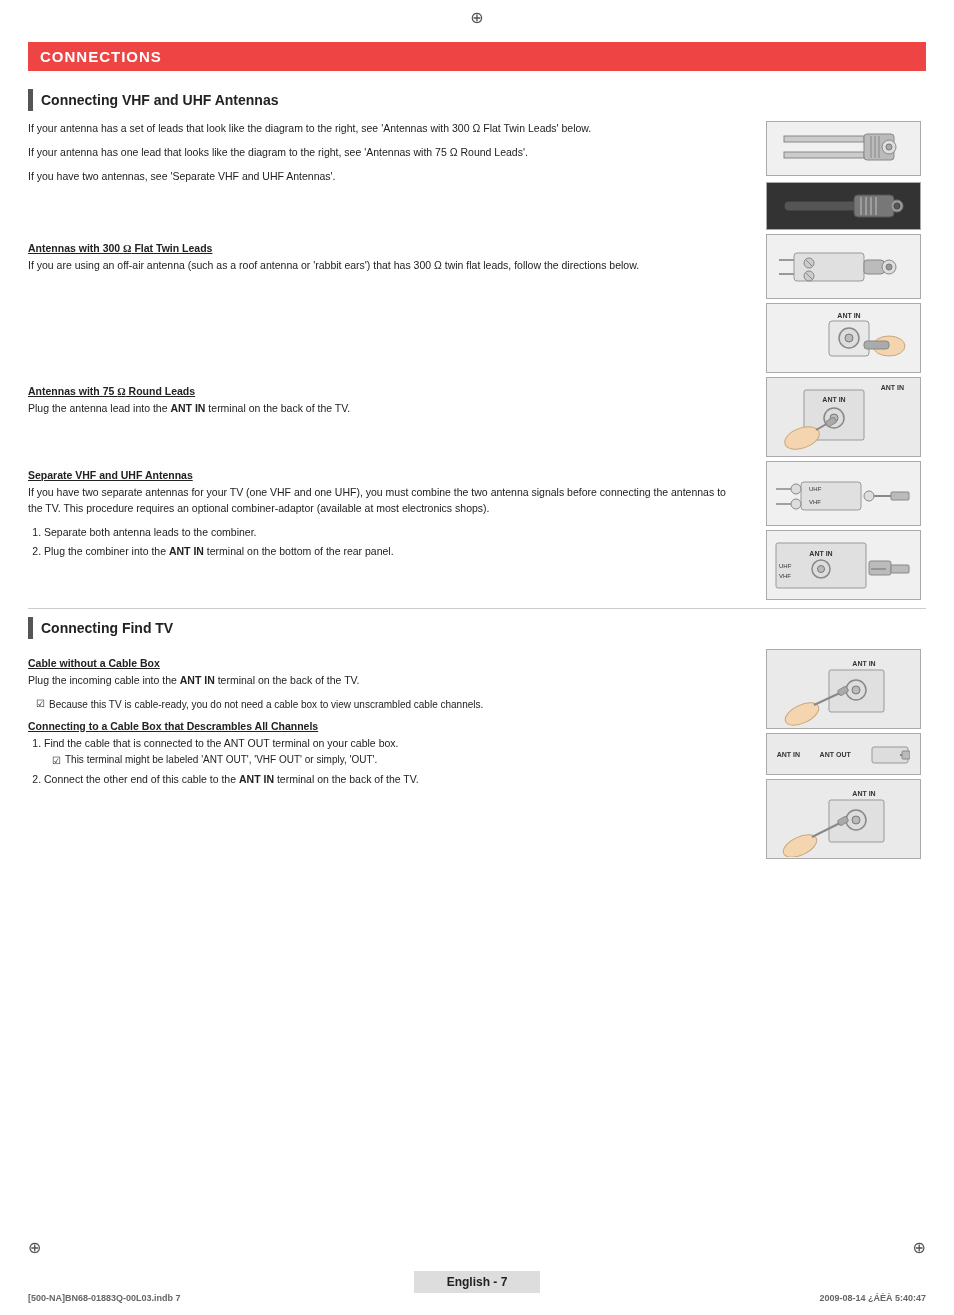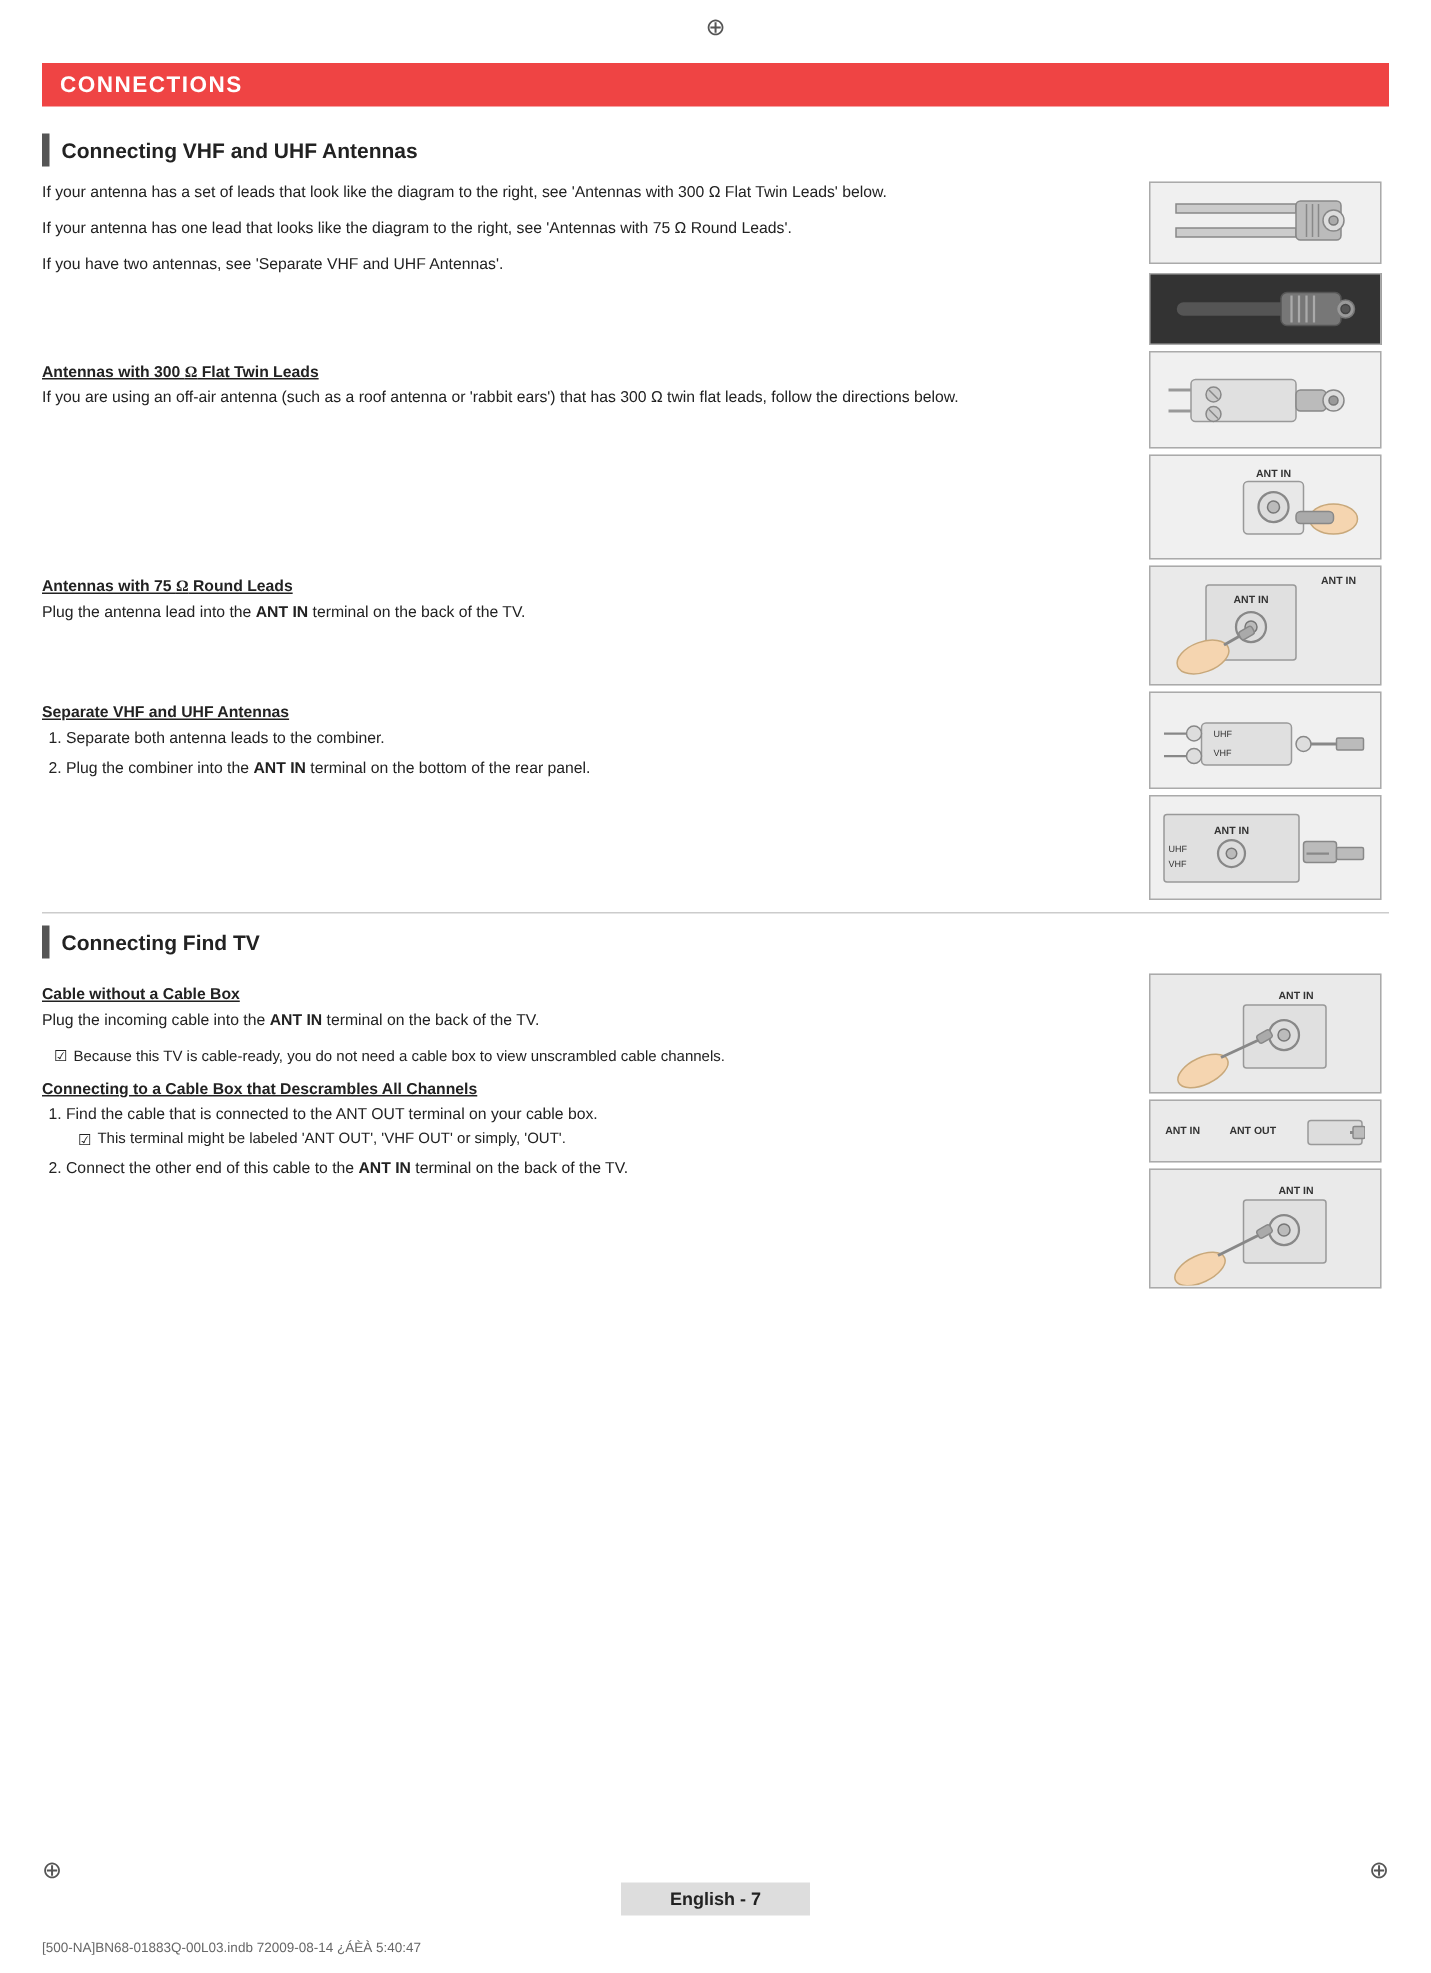--- a/index.html
+++ b/index.html
@@ -358,6 +358,7 @@
   <div class="content-row">
     <div class="content-left">
       <p class="sub-heading">Separate VHF and UHF Antennas</p>
+      <p class="body-text">If you have two separate antennas for your TV (one VHF and one UHF), you must combine the two antenna signals before connecting the antennas to the TV. This procedure requires an optional combiner-adaptor (available at most electronics shops).</p>
       <ol class="numbered-list">
         <li>Separate both antenna leads to the combiner.</li>
         <li>Plug the combiner into the <b>ANT IN</b> terminal on the bottom of the rear panel.</li>

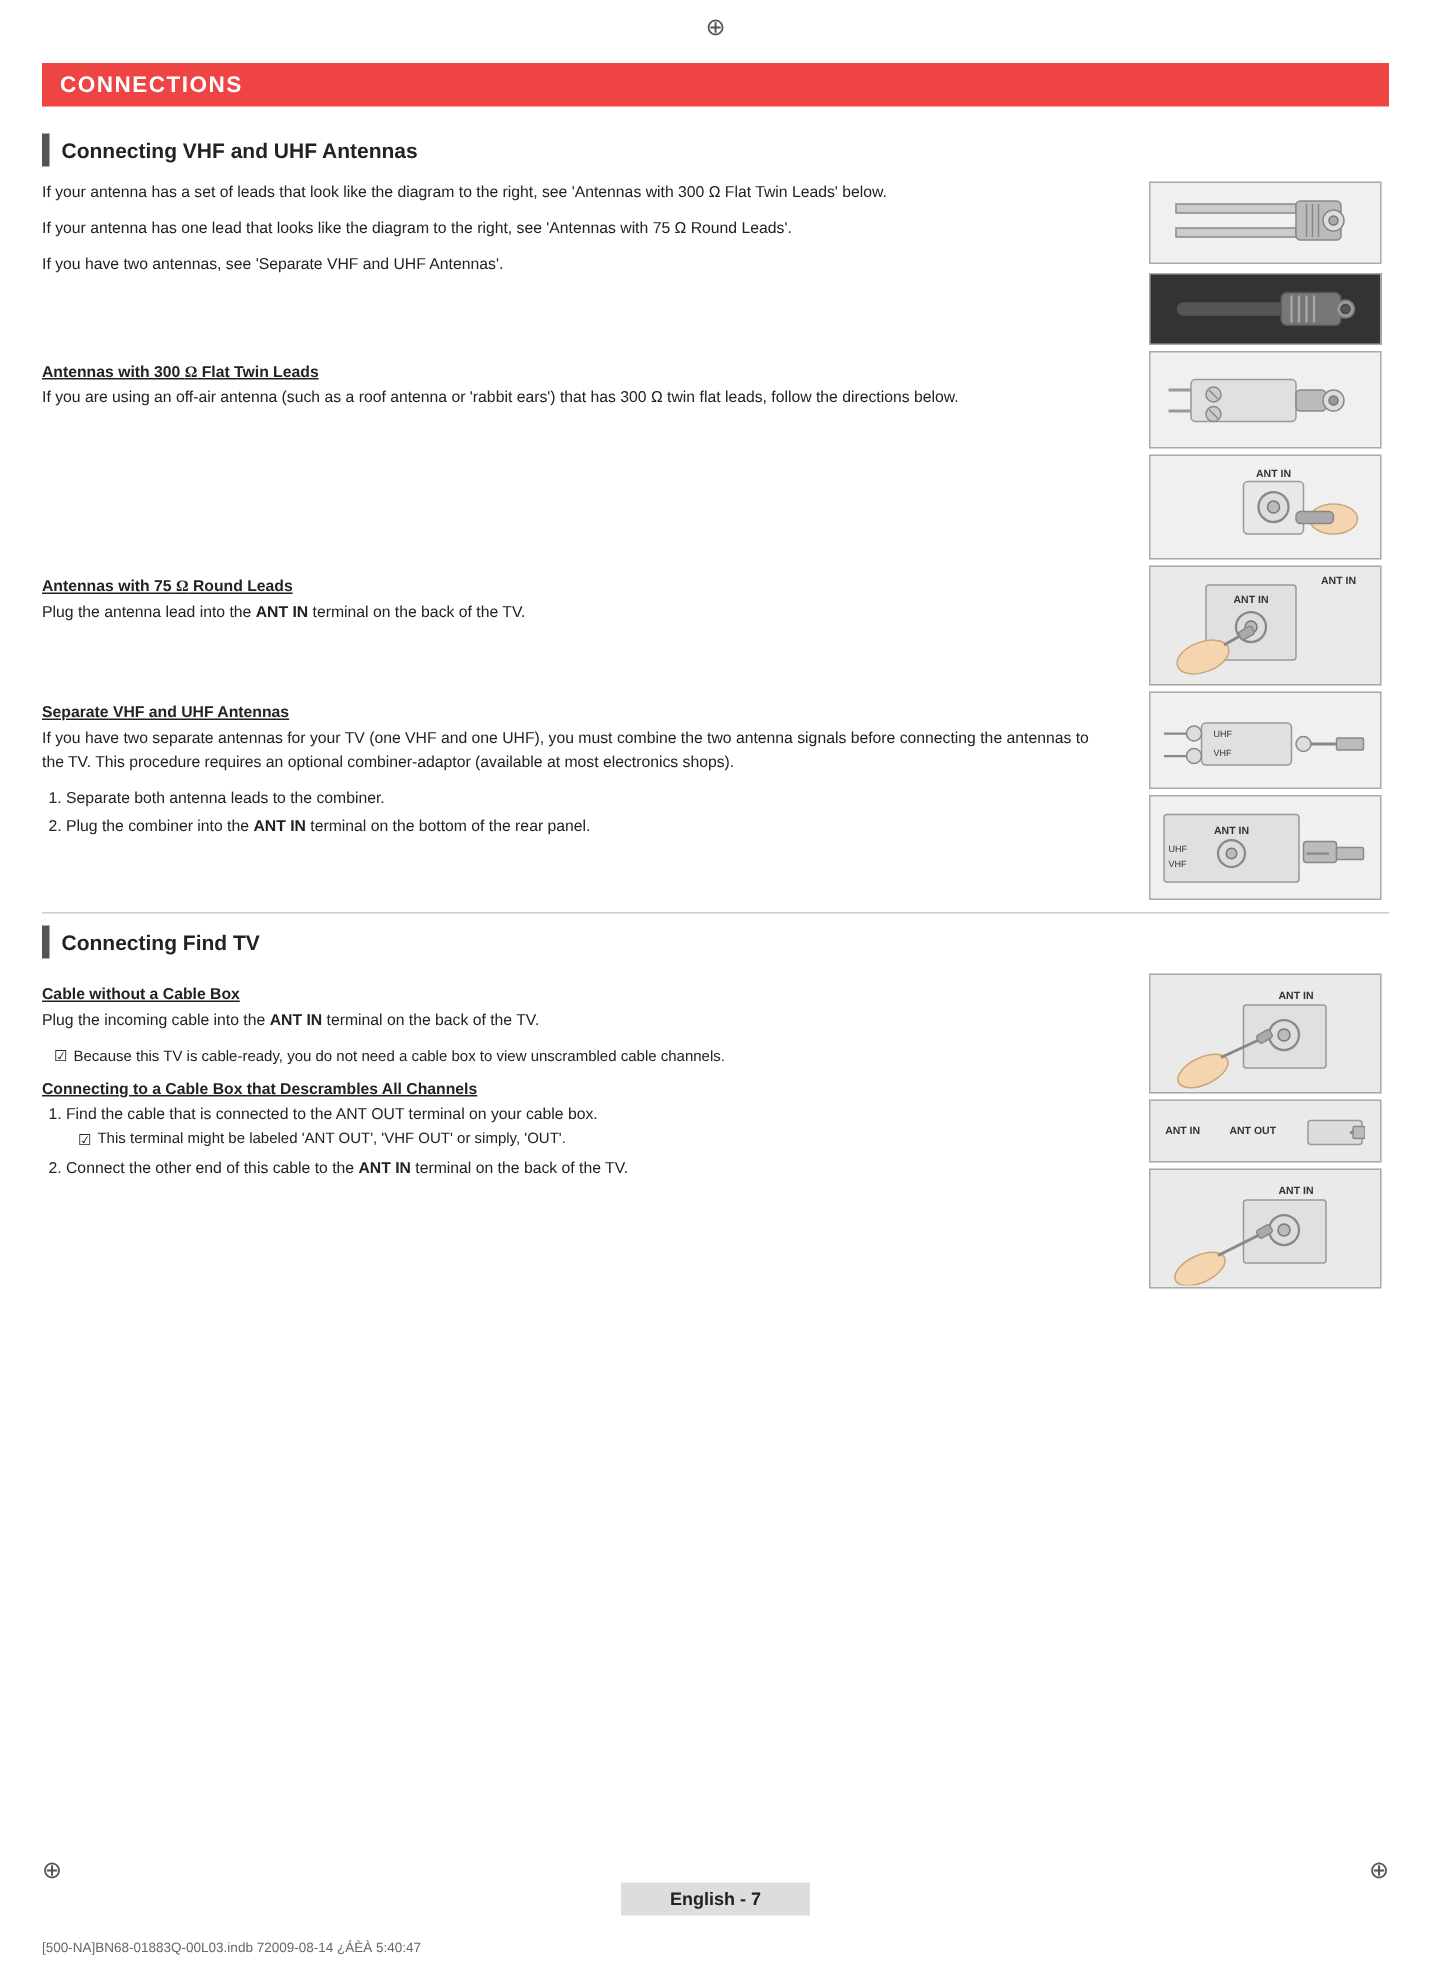--- a/index.html
+++ b/index.html
@@ -166,7 +166,7 @@
       font-weight: bold;
       background: #ddd;
       padding: 4px 33px;
-      margin-bottom: 16px;
+      margin-bottom: 0;
       text-align: center;
     }
     .footer-meta {

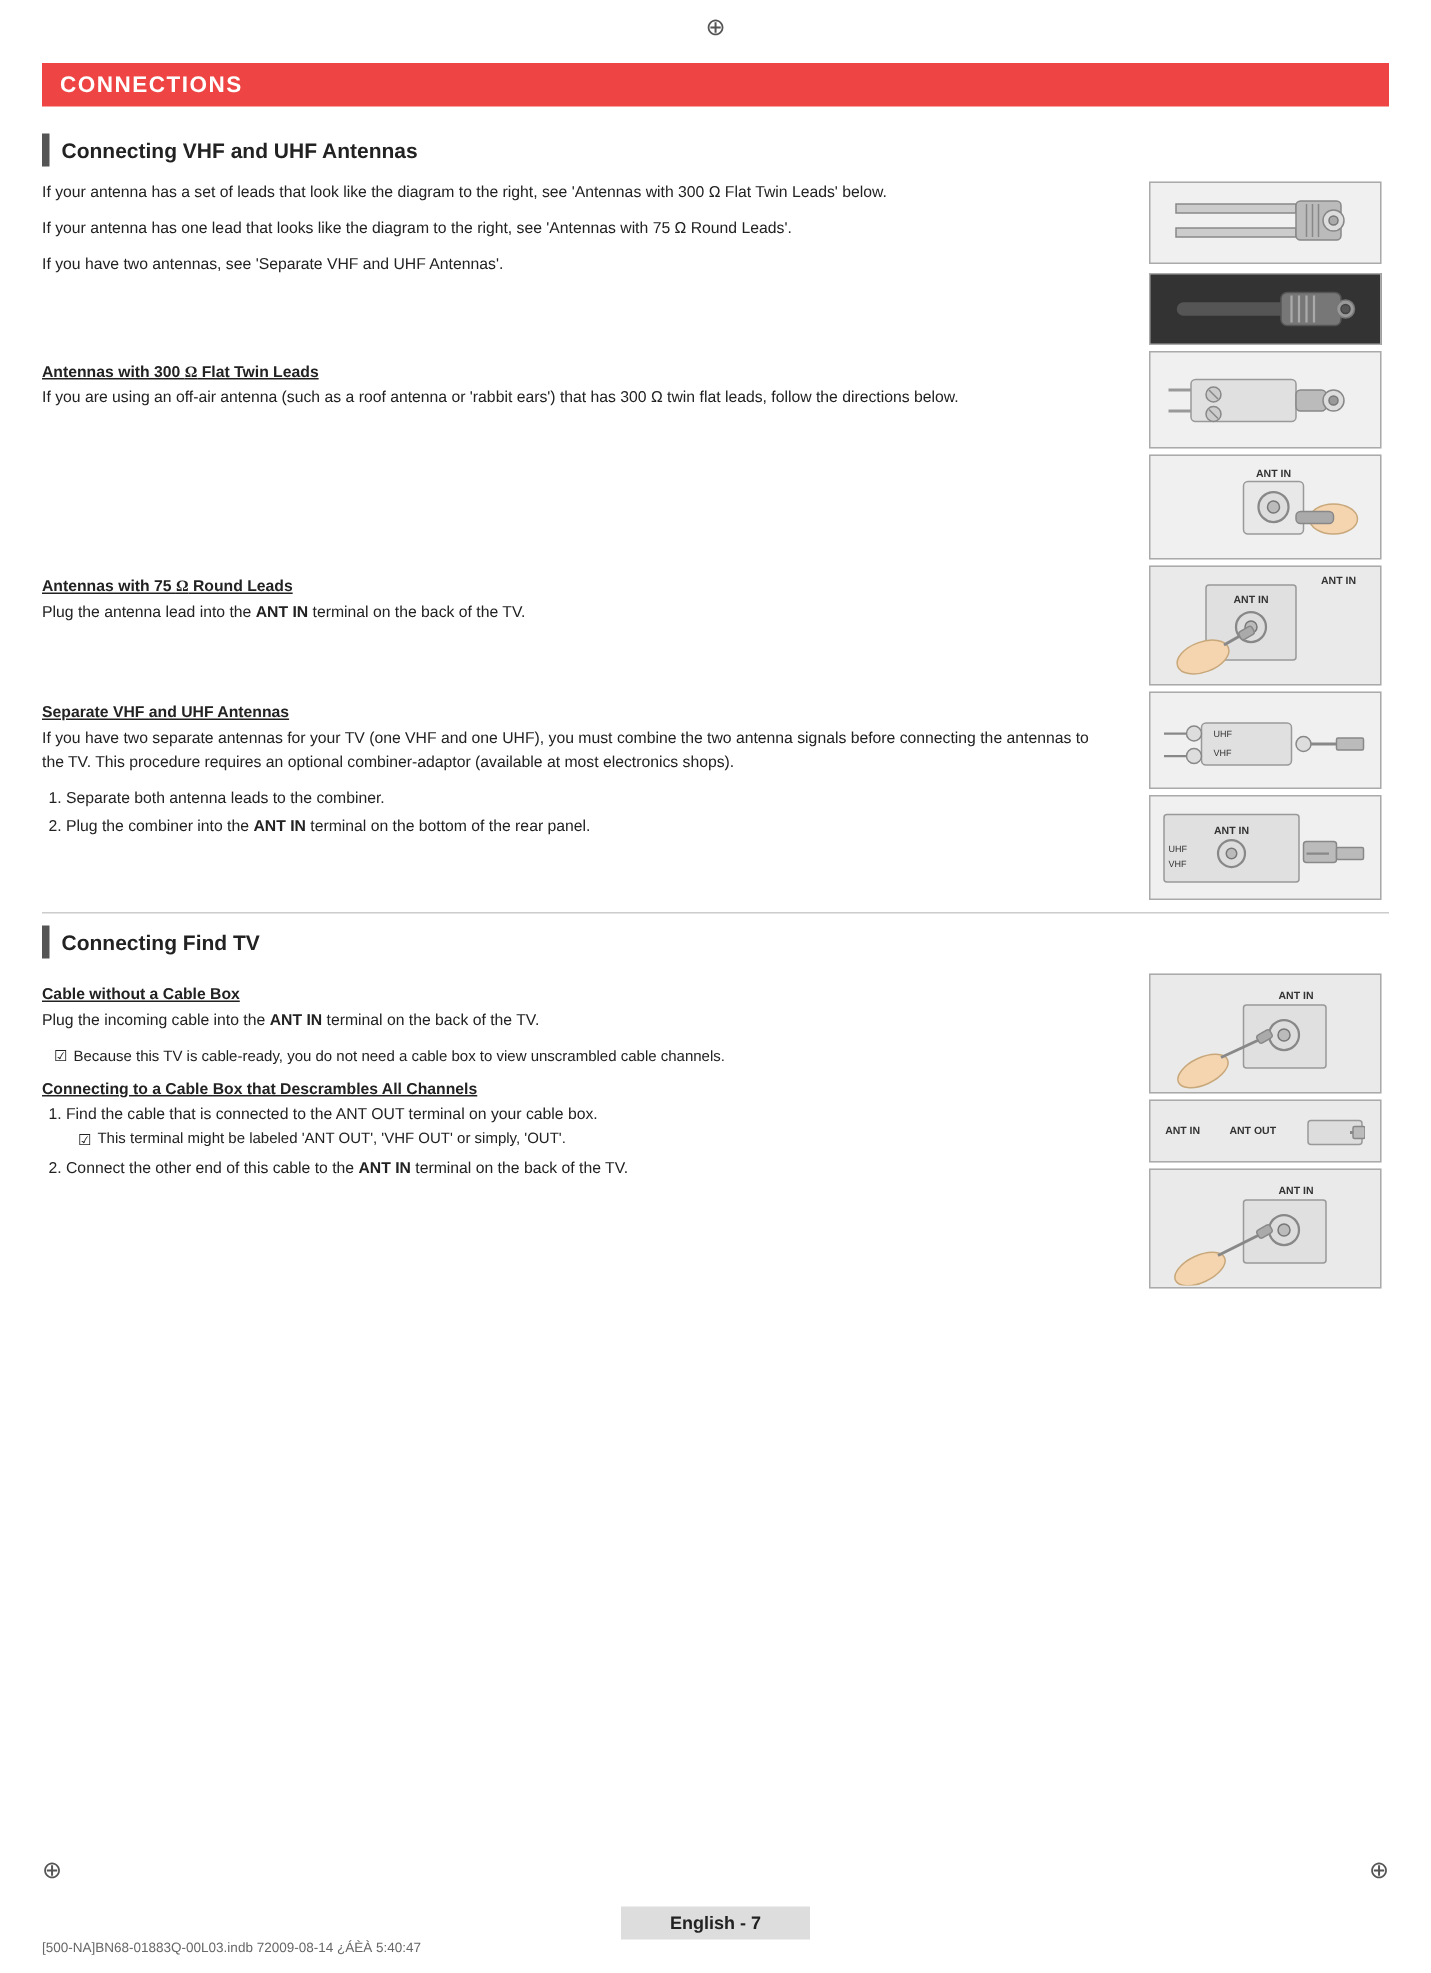--- a/index.html
+++ b/index.html
@@ -171,11 +171,12 @@
     }
     .footer-meta {
       display: flex;
-      justify-content: flex-start;
+      justify-content: space-between;
       width: 100%;
       padding: 0 28px;
       font-size: 9px;
       color: #666;
+      font-weight: bold;
     }
 
     

